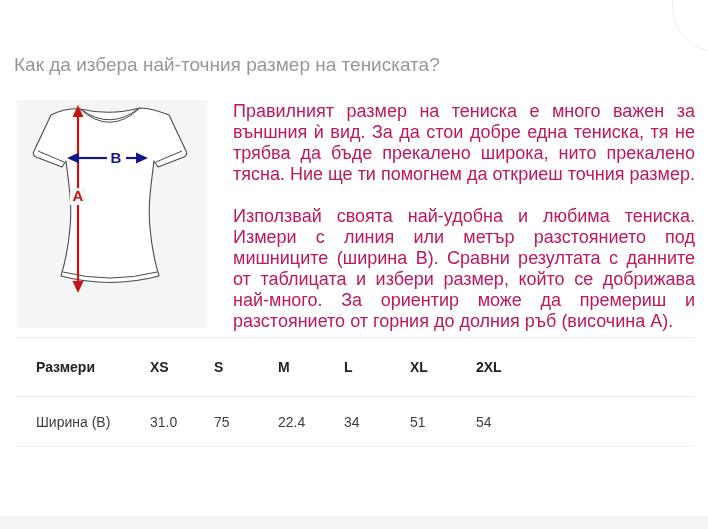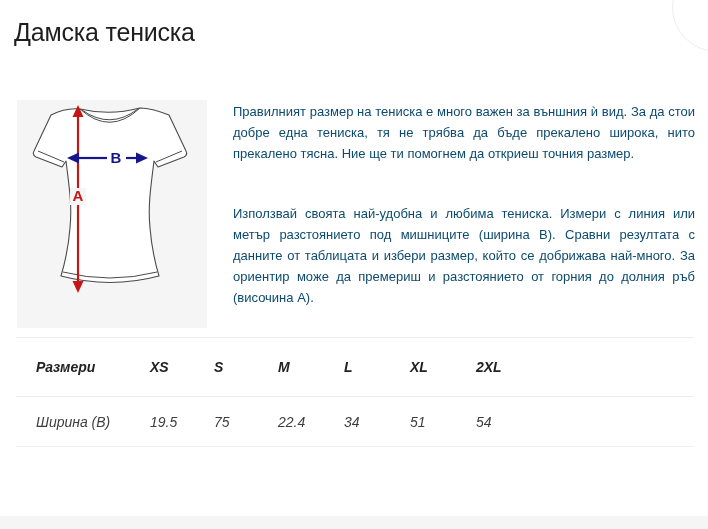--- a/index.html
+++ b/index.html
@@ -47,7 +47,6 @@
 
   <div class="decor-arc"></div>
 
-  <h1 class="page-title">Дамска тениска</h1>
 
   <div class="diagram">
     <svg width="190" height="228" viewBox="0 0 190 228">

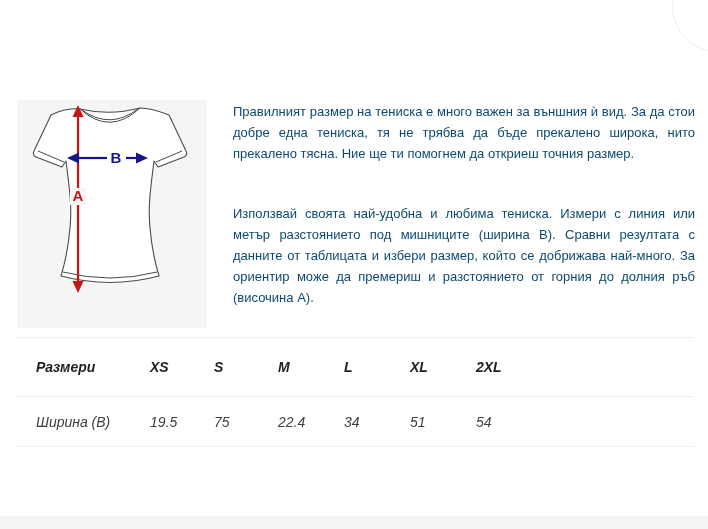--- a/index.html
+++ b/index.html
@@ -47,6 +47,7 @@
 
   <div class="decor-arc"></div>
 
+  <h2 class="page-subtitle">Как да избера най-точния размер на тениската?</h2>
 
   <div class="diagram">
     <svg width="190" height="228" viewBox="0 0 190 228">

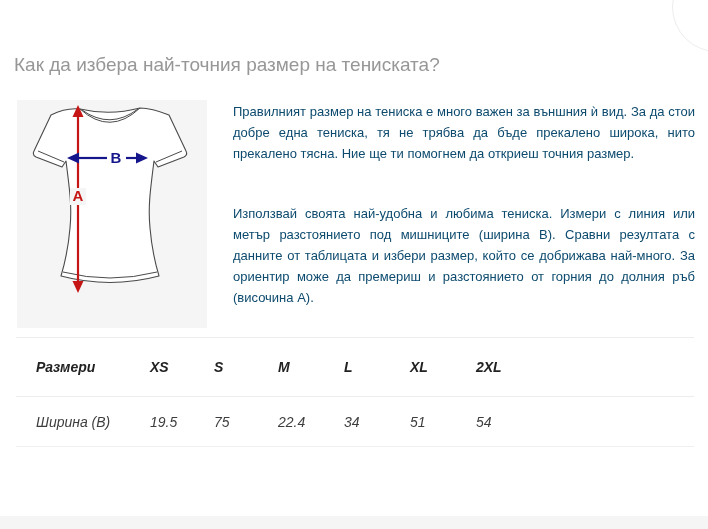--- a/index.html
+++ b/index.html
@@ -20,7 +20,7 @@
   .diagram svg { display:block; }
 
   .intro { position:absolute; left:233px; top:101px; width:462px;
-           font-size:13px; line-height:21px; color:#0c4a6e; text-align:justify; }
+           font-size:18px; line-height:21px; color:#be185d; text-align:justify; }
   .intro p + p { margin-top:39px; }
 
   table.size-table { position:absolute; left:16px; top:337px; width:678px;

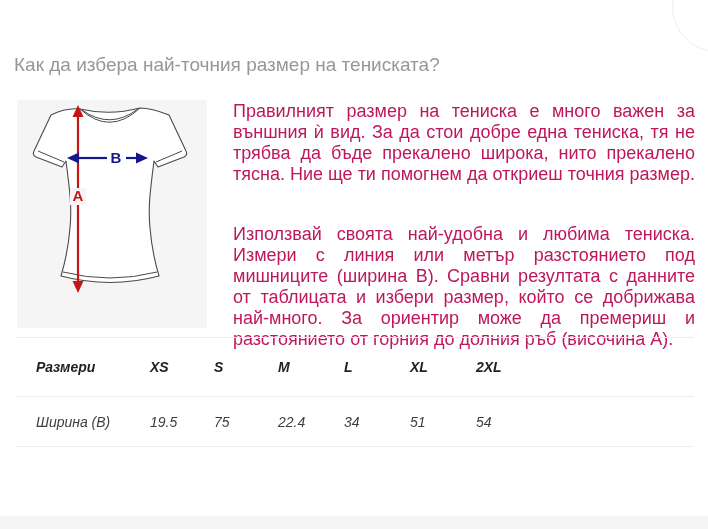--- a/index.html
+++ b/index.html
@@ -21,7 +21,7 @@
 
   .intro { position:absolute; left:233px; top:101px; width:462px;
            font-size:18px; line-height:21px; color:#be185d; text-align:justify; }
-  .intro p + p { margin-top:39px; }
+  .intro p + p { margin-top:21px; }
 
   table.size-table { position:absolute; left:16px; top:337px; width:678px;
                      border-collapse:collapse; table-layout:fixed;

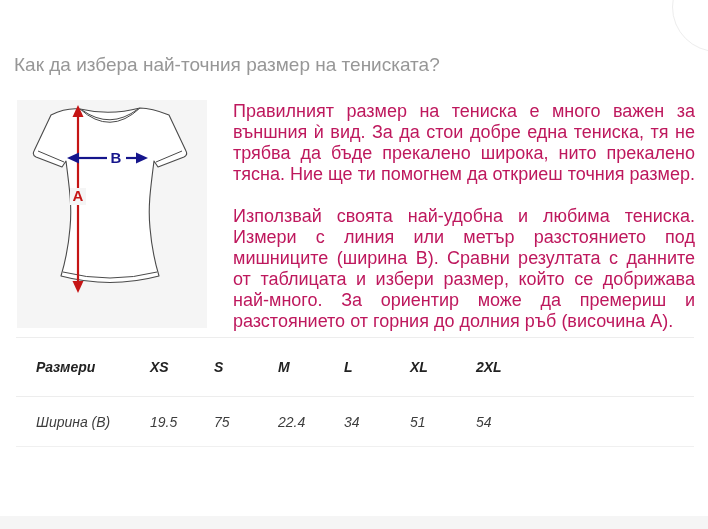--- a/index.html
+++ b/index.html
@@ -26,7 +26,7 @@
   table.size-table { position:absolute; left:16px; top:337px; width:678px;
                      border-collapse:collapse; table-layout:fixed;
                      font-size:14px; color:#3d3d3d;
-                     border-top:1px solid #ededed;font-style:italic; }
+                     border-top:1px solid #ededed; }
   .size-table col.c-label { width:134px; }
   .size-table col.c-xs, .size-table col.c-s { width:64px; }
   .size-table col.c-m, .size-table col.c-l, .size-table col.c-xl { width:66px; }

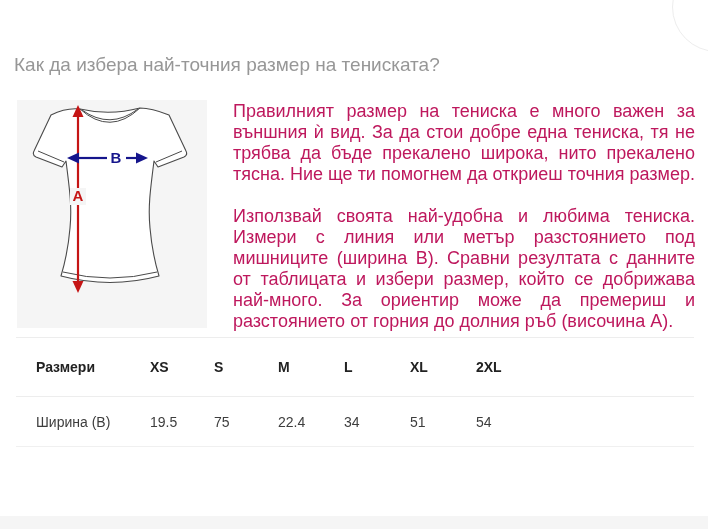--- a/index.html
+++ b/index.html
@@ -114,7 +114,7 @@
     <tbody>
       <tr>
         <th class="first">Ширина (B)</th>
-        <td>19.5</td>
+        <td>31.0</td>
         <td>75</td>
         <td>22.4</td>
         <td>34</td>

